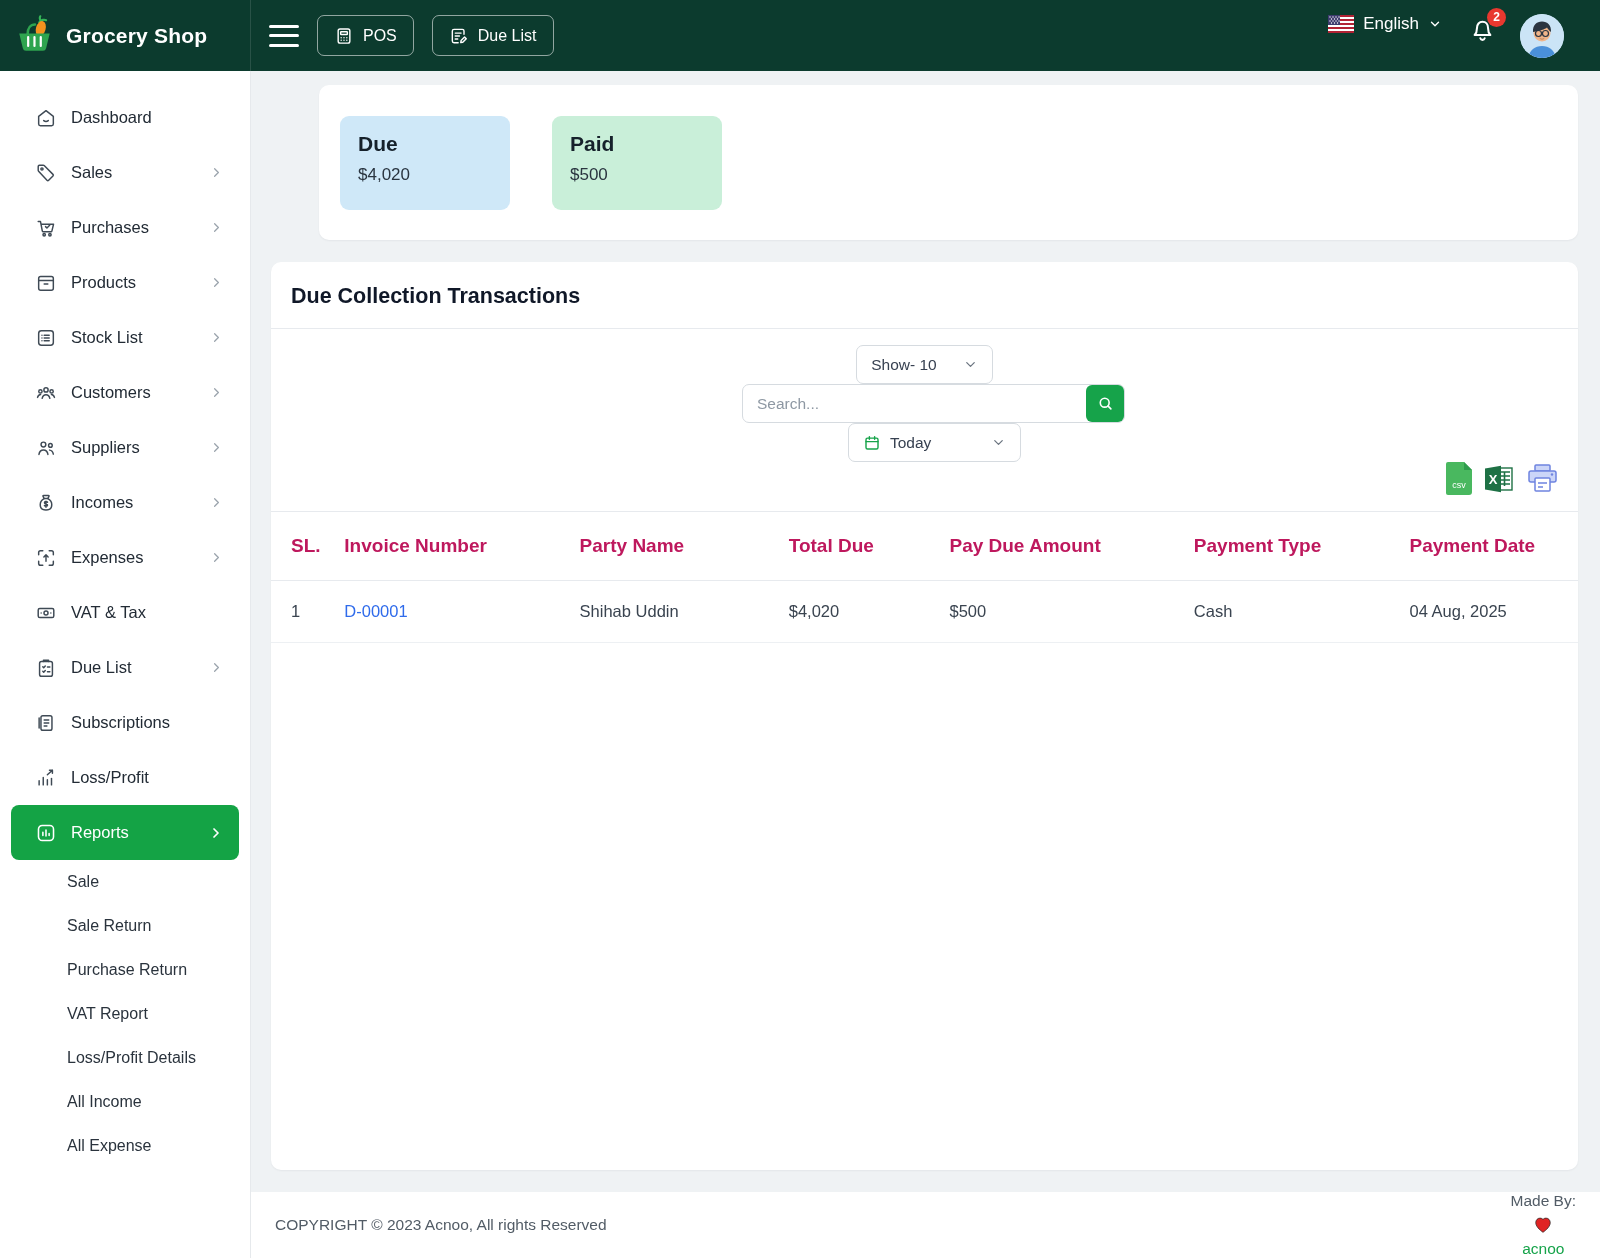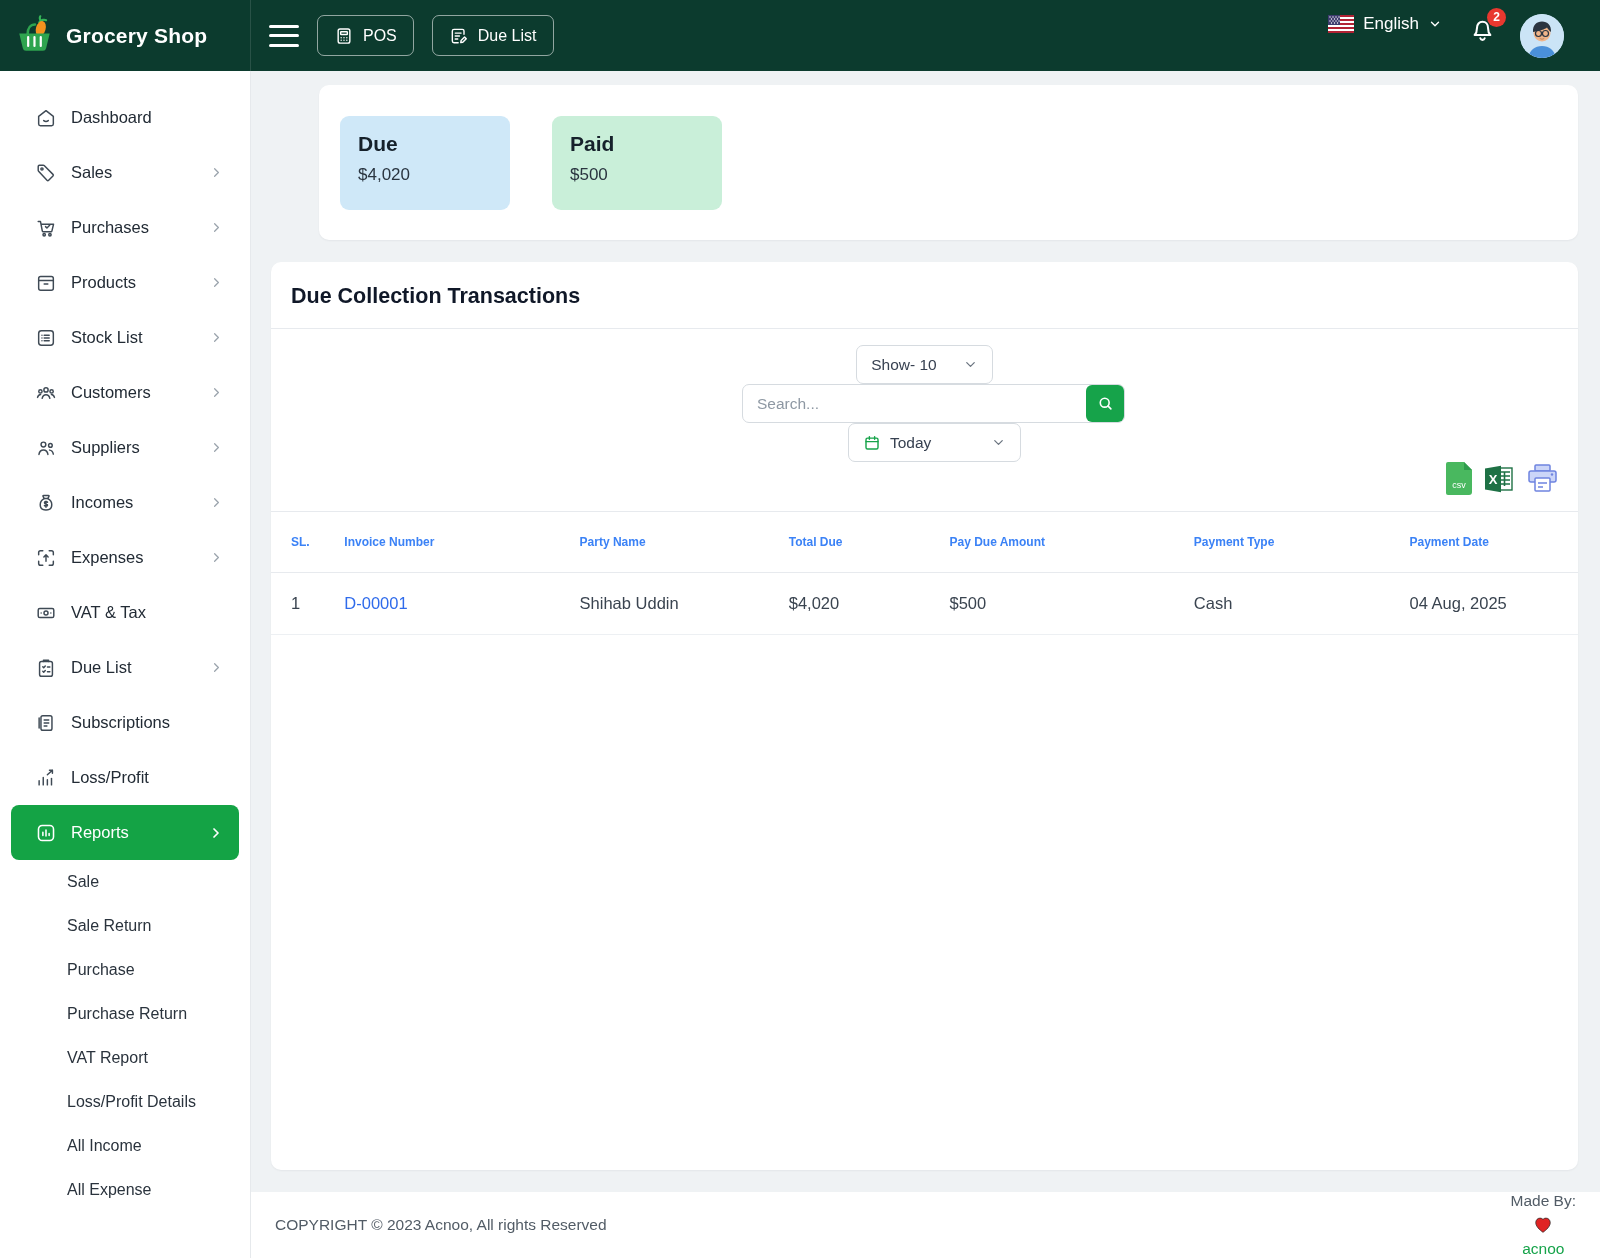--- a/index.html
+++ b/index.html
@@ -70,7 +70,7 @@
   .export-ic { cursor:pointer; display:flex; }
 
   table.data { width:100%; border-collapse:collapse; }
-  table.data th { text-align:left; font-size:12px; font-weight:bold; color:#3b82f6;
+  table.data th { text-align:left; font-size:19px; font-weight:bold; color:#be185d;
     padding:23px 8px; border-top:1px solid #E7EAEE; border-bottom:1px solid #E7EAEE; }
   table.data td { font-size:16.5px; color:#3A4450; padding:21px 8px; border-bottom:1px solid #EDF0F3; }
   table.data th:first-child, table.data td:first-child { padding-left:20px; }

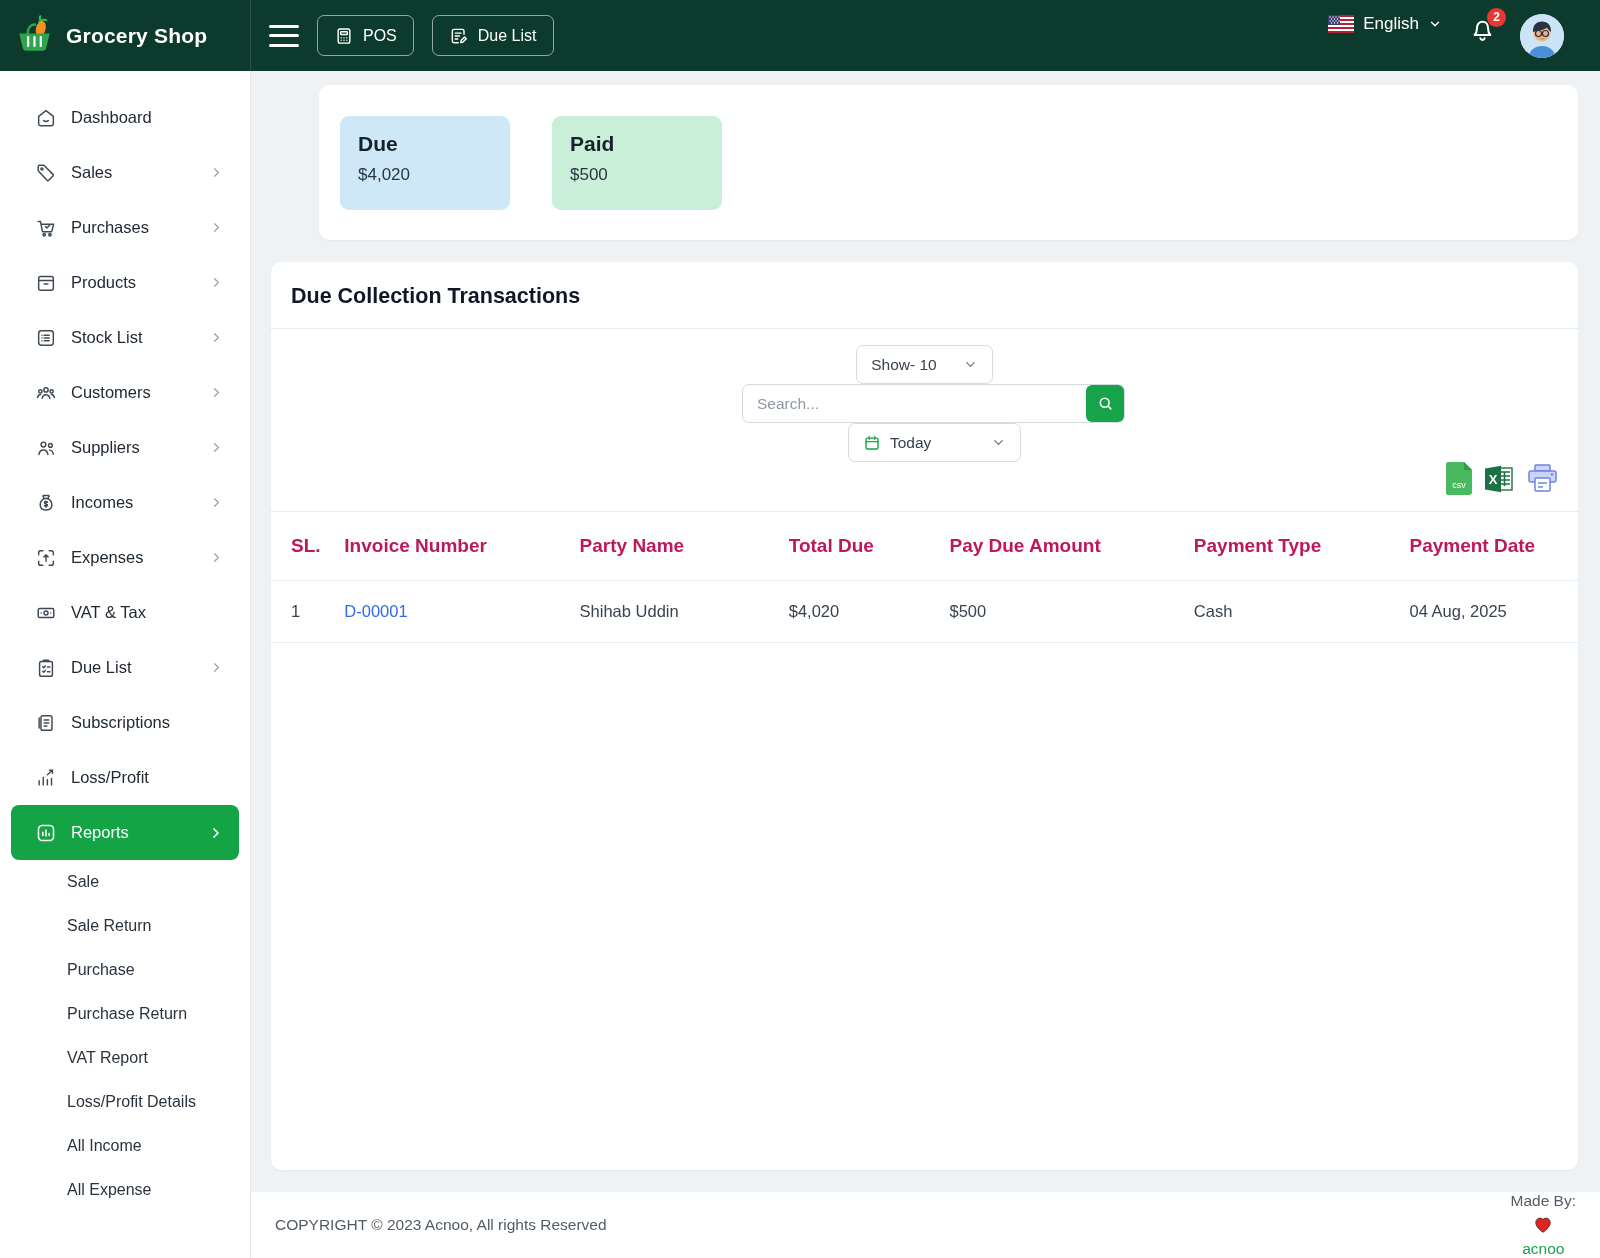--- a/index.html
+++ b/index.html
@@ -403,9 +403,6 @@
   </div>
   <div class="sub-item">
     <span>Sale Return</span>
-  </div>
-  <div class="sub-item">
-    <span>Purchase</span>
   </div>
   <div class="sub-item">
     <span>Purchase Return</span>

